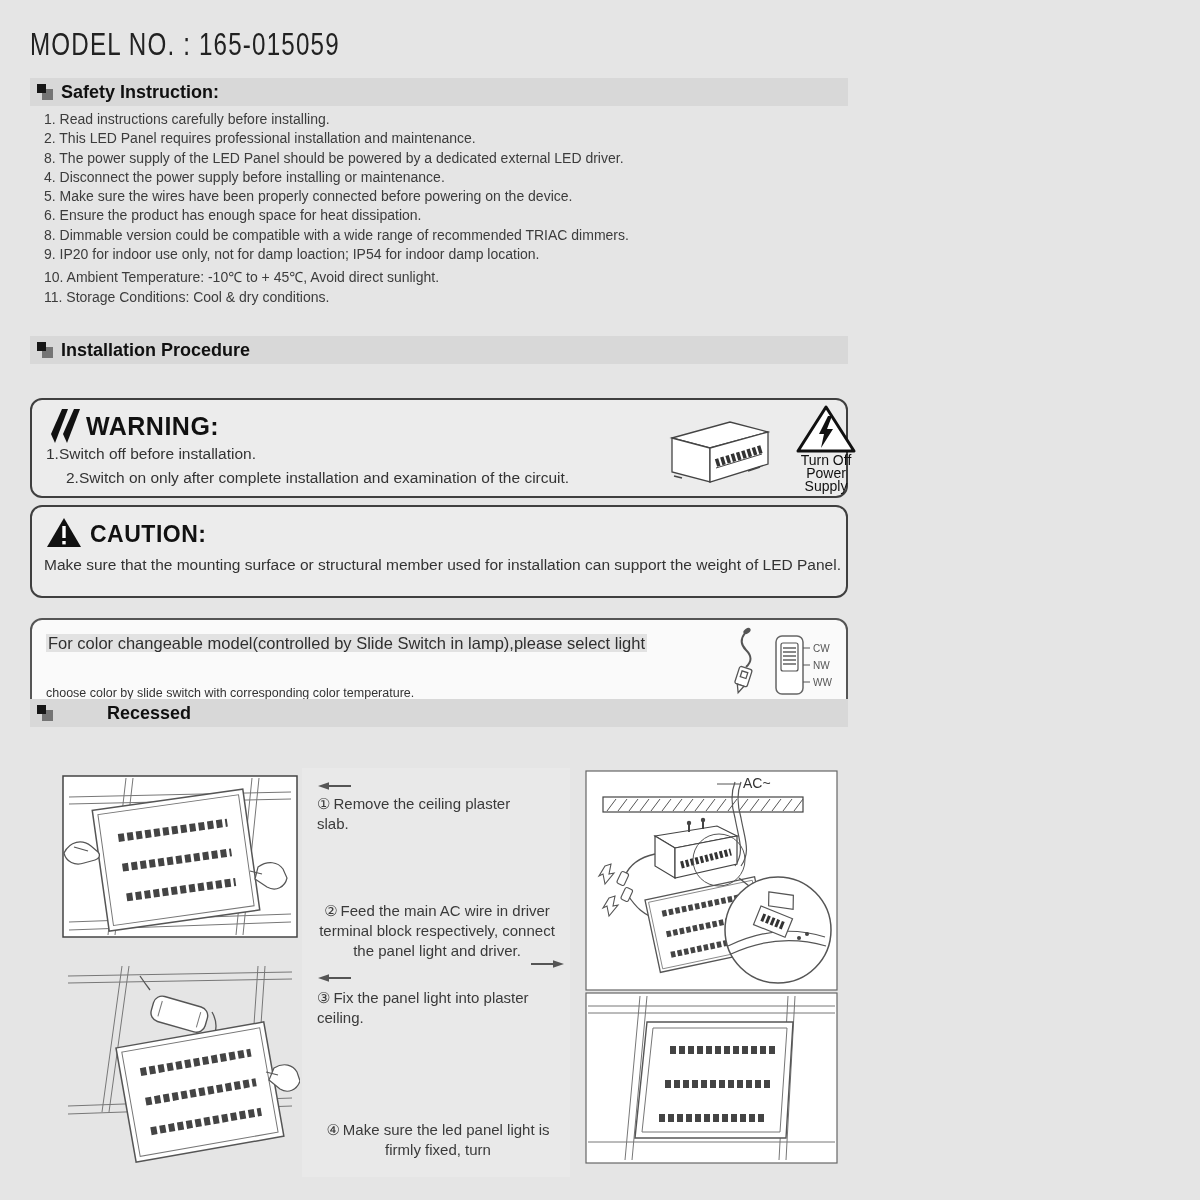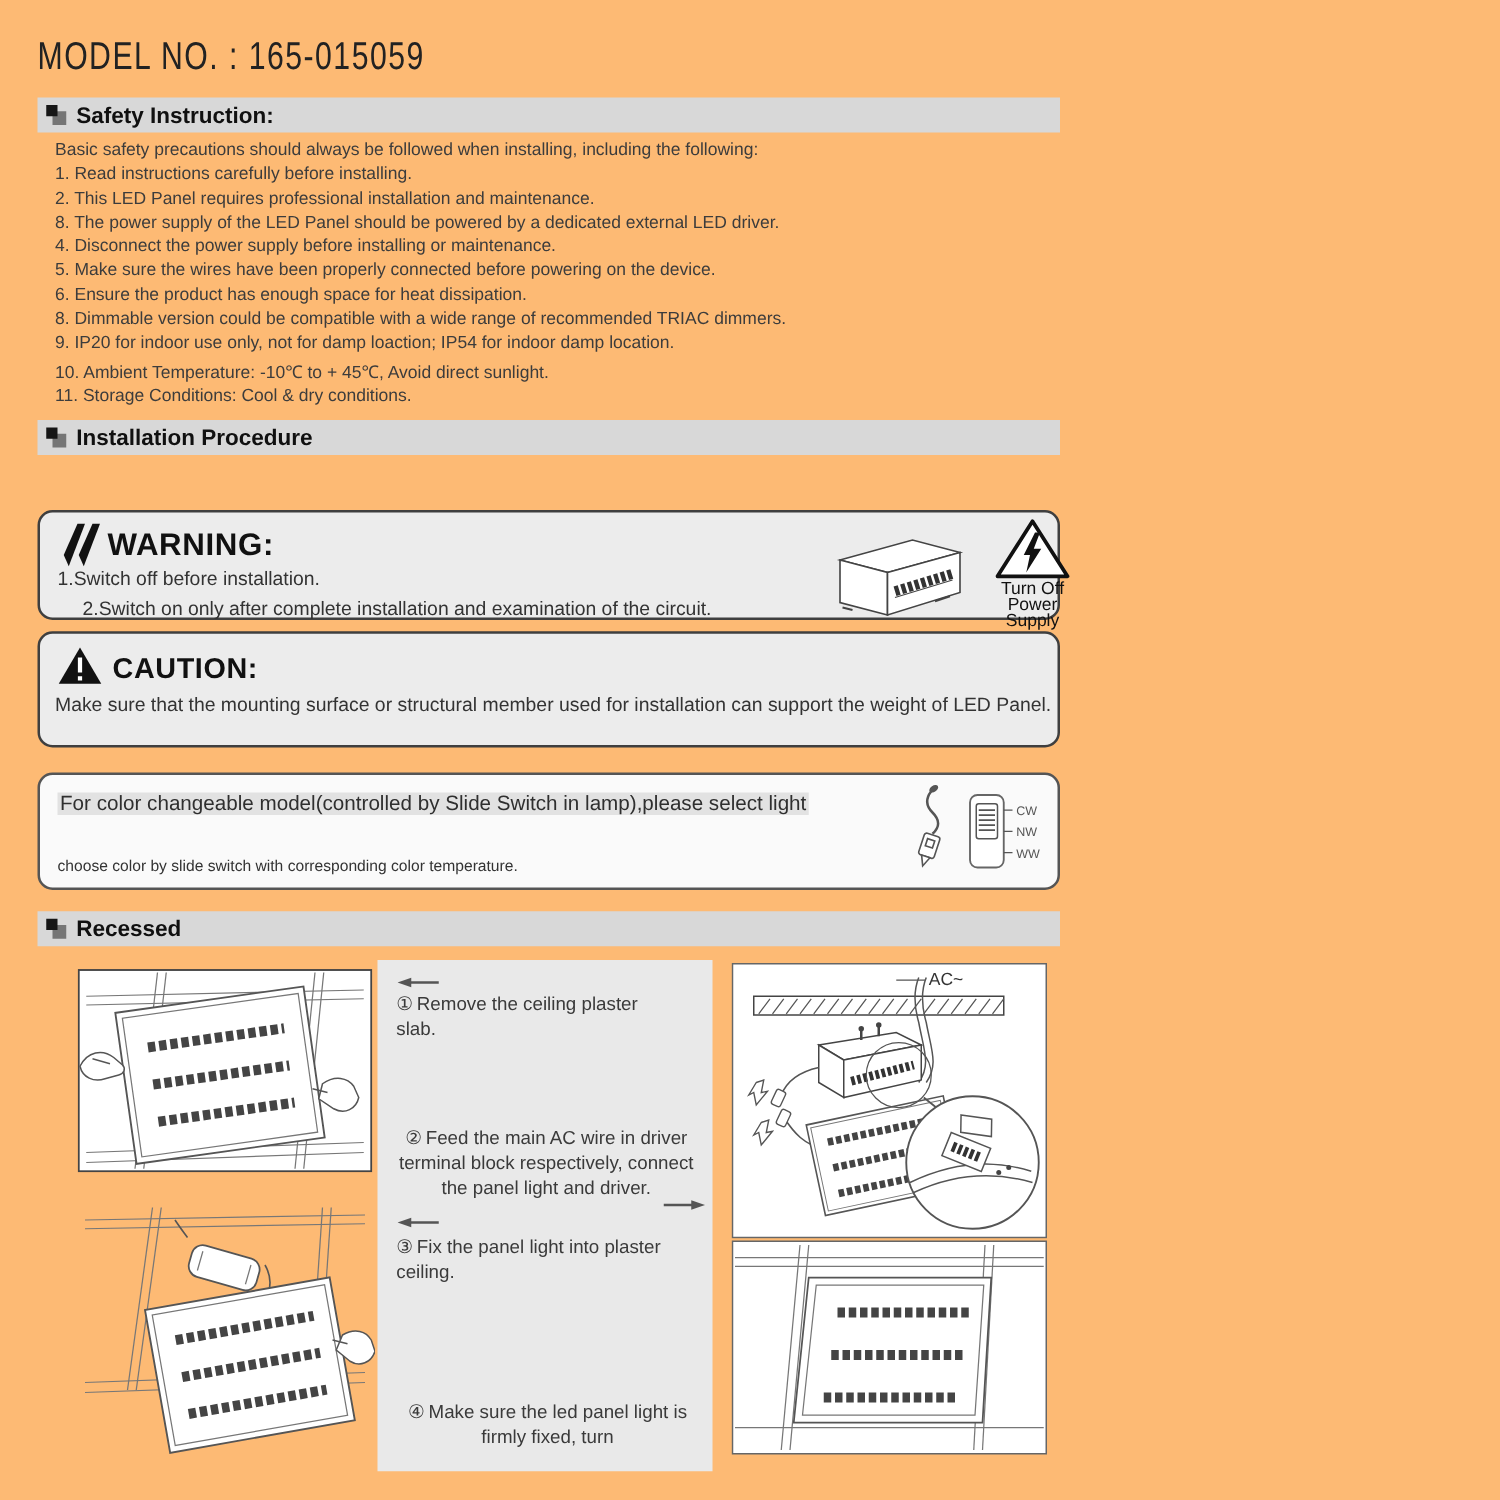--- a/index.html
+++ b/index.html
@@ -3,7 +3,7 @@
 <meta charset="utf-8">
 <style>
   html,body{margin:0;padding:0;background:#fff;}
-  .page{position:relative;width:1200px;height:1200px;background:#fdba74;overflow:hidden;
+  .page{position:relative;width:1200px;height:1200px;background:#e5e5e5;overflow:hidden;
         font-family:"Liberation Sans", sans-serif;color:#3a3a3a;}
 
   .model-title{position:absolute;left:30px;top:27px;font-size:31px;color:#222;

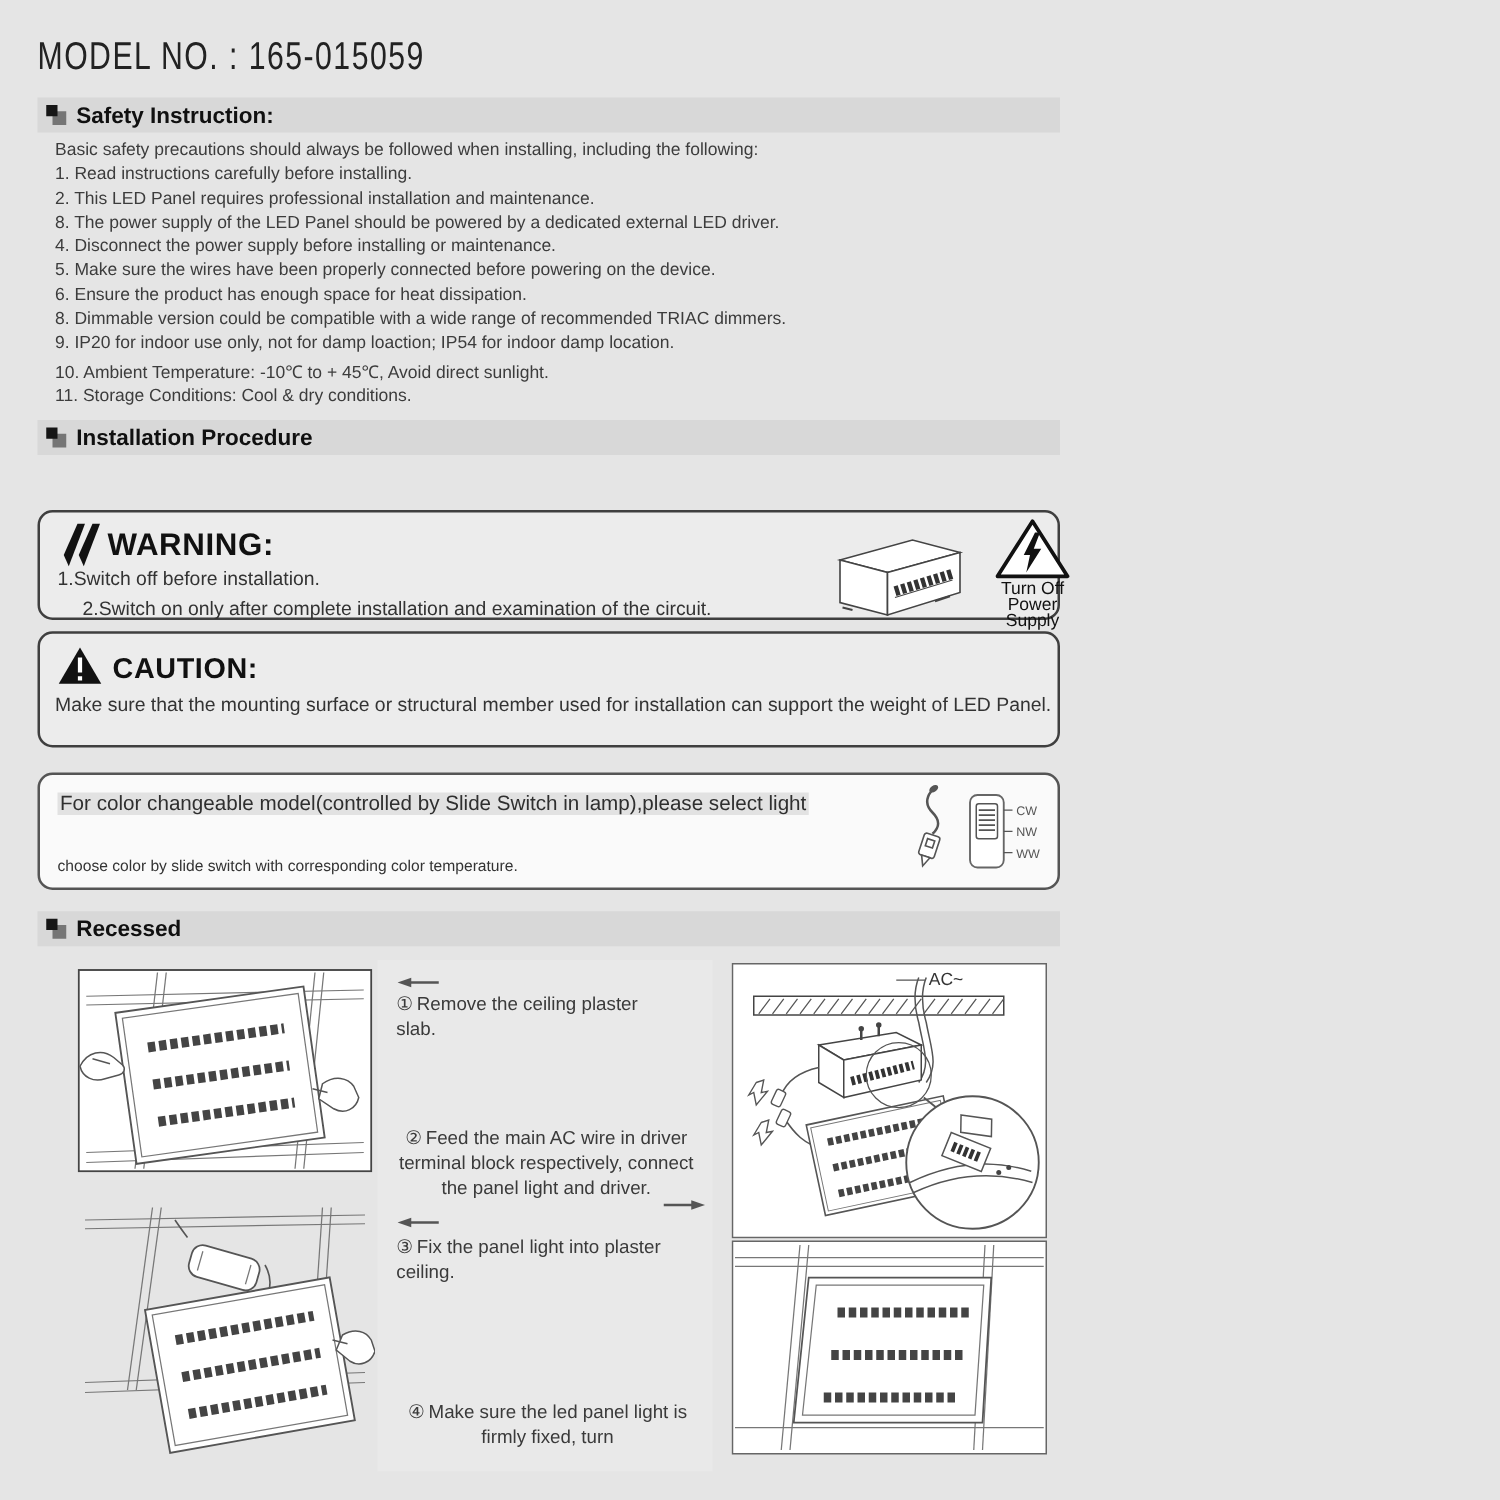--- a/index.html
+++ b/index.html
@@ -82,7 +82,6 @@
   </div>
 
   <div class="safety-text">
-    <div class="item">Basic safety precautions should always be followed when installing, including the following:</div>
     <div class="item">1. Read instructions carefully before installing.</div>
     <div class="item">2. This LED Panel requires professional installation and maintenance.</div>
     <div class="item">8. The power supply of the LED Panel should be powered by a dedicated external LED driver.</div>

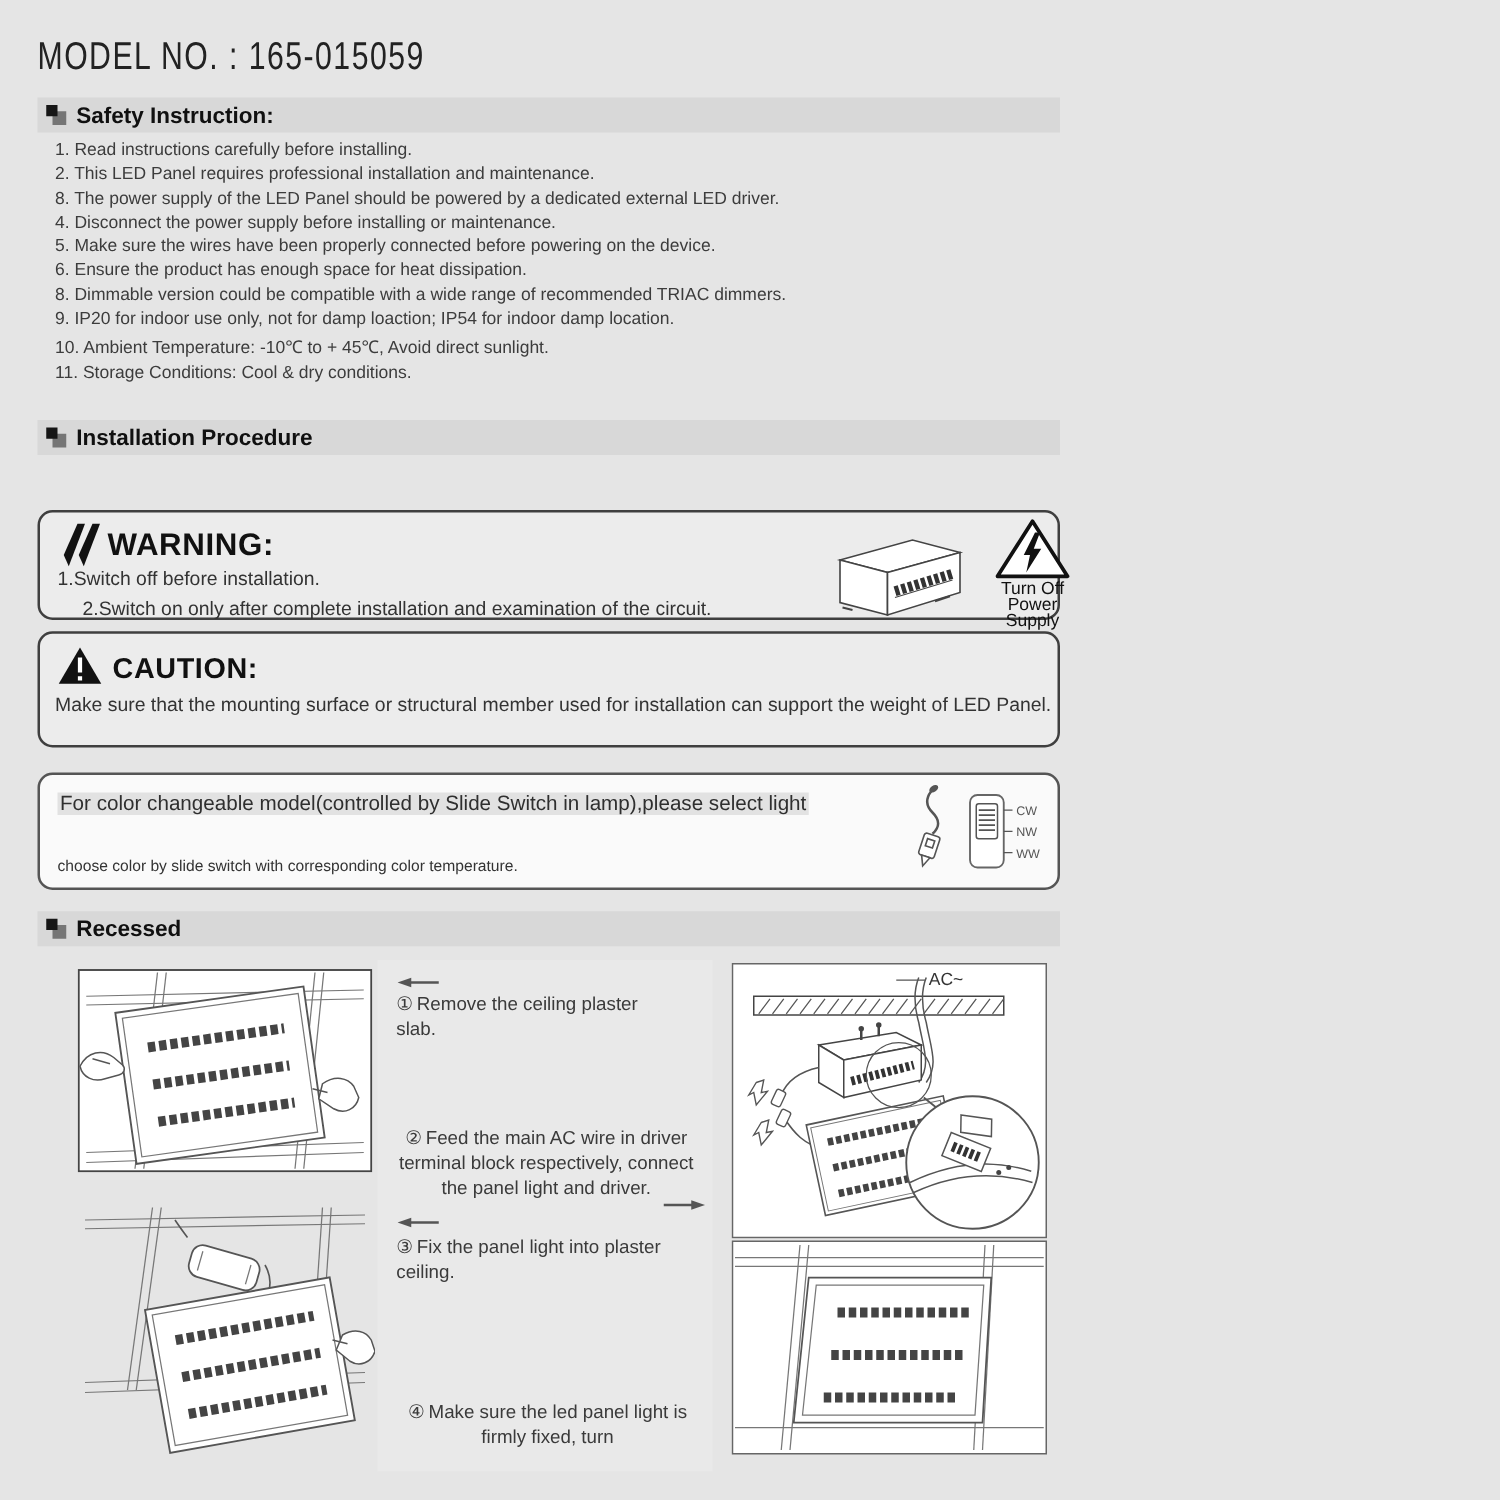--- a/index.html
+++ b/index.html
@@ -22,7 +22,7 @@
 
   .rbox{position:absolute;left:30px;width:818px;box-sizing:border-box;background:#ececec;
         border:2px solid #3f3f3f;border-radius:12px;}
-  .warning-box{top:408px;height:88px;}
+  .warning-box{top:398px;height:100px;}
   .caution-box{top:505px;height:93px;}
   .color-box{top:618px;height:94px;background:#fafafa;border-width:2px;border-color:#555;}
 

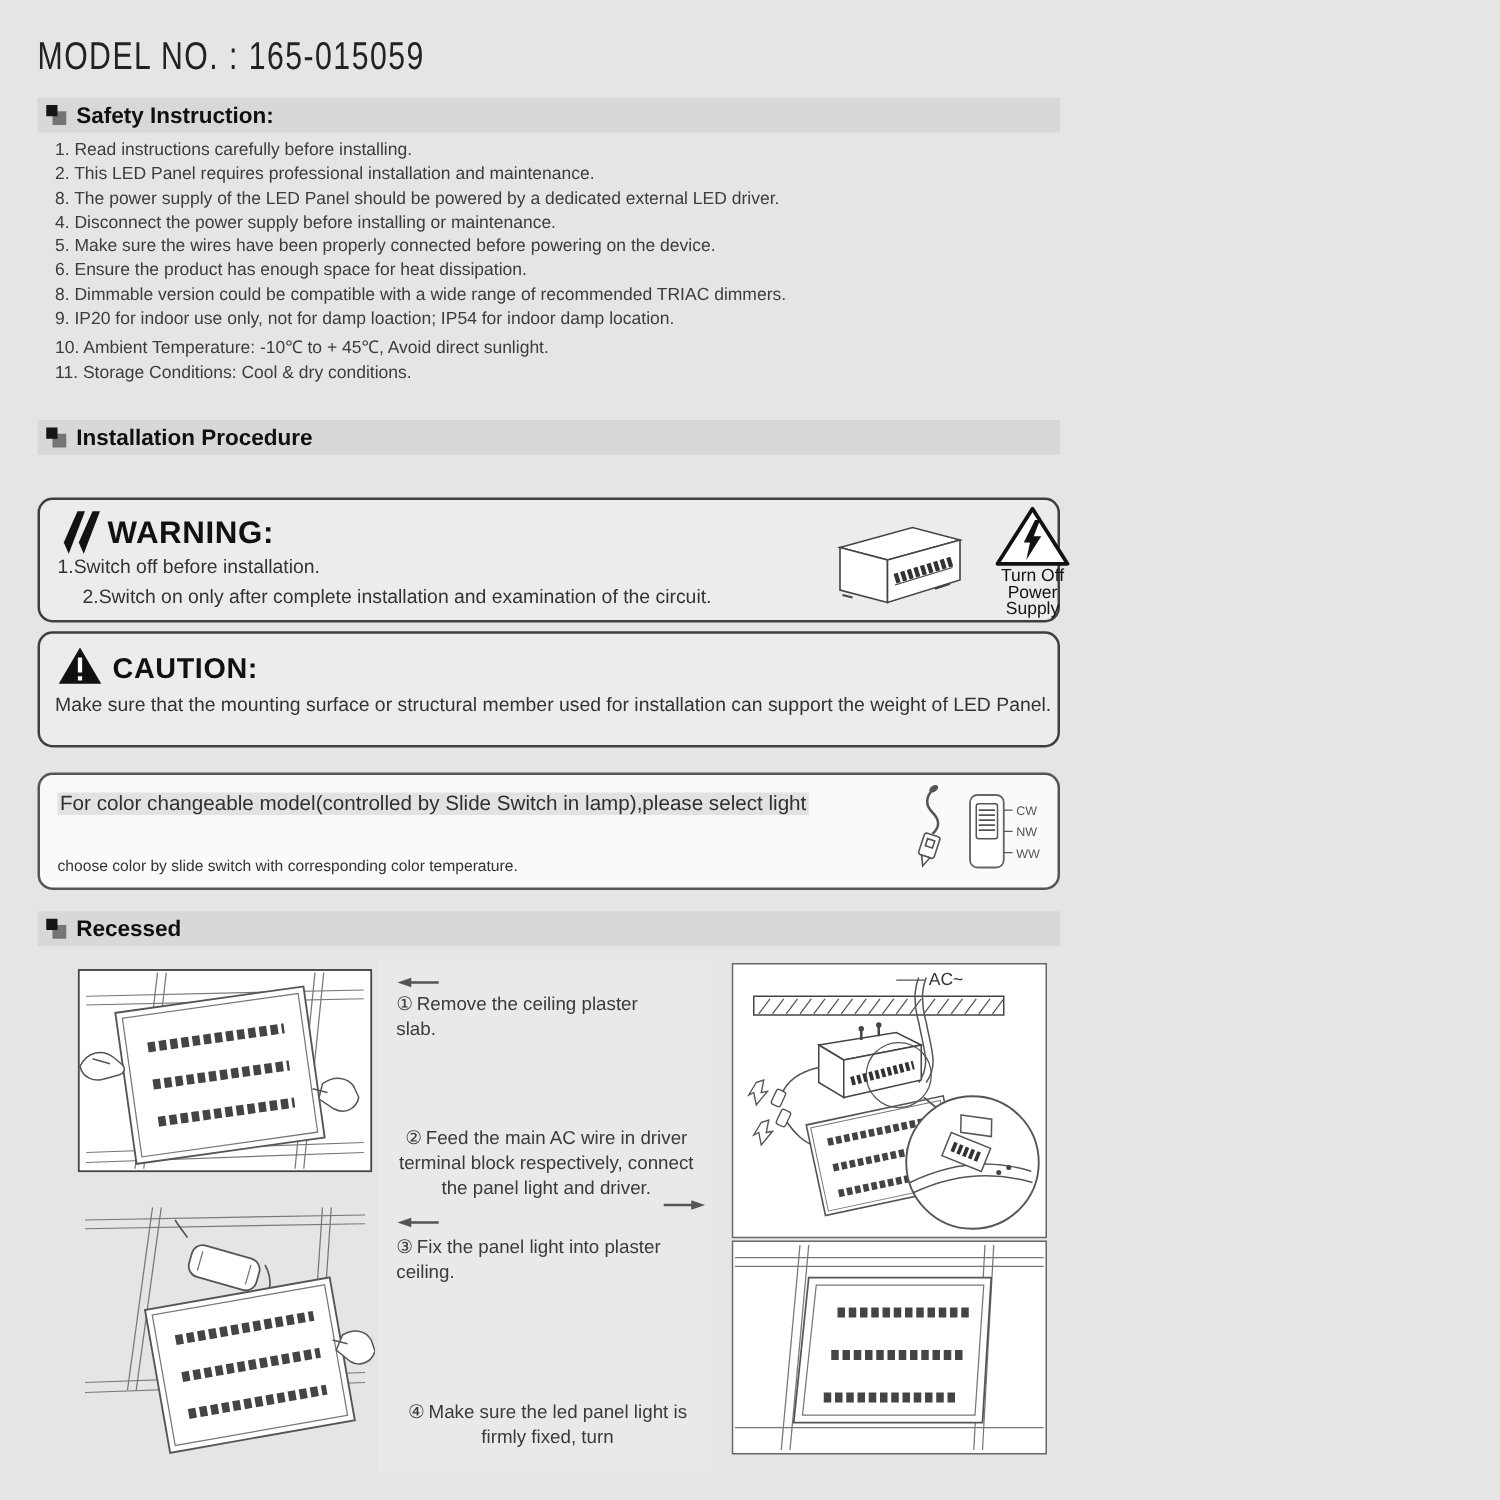--- a/index.html
+++ b/index.html
@@ -183,7 +183,7 @@
     </div>
   </div>
 
-  <div class="section-bar" style="top:729px;">
+  <div class="section-bar" style="top:699px;gap:46px;">
     <div class="sq-icon">
       <div class="sq-dark"></div>
         <div class="sq-gray"></div>

